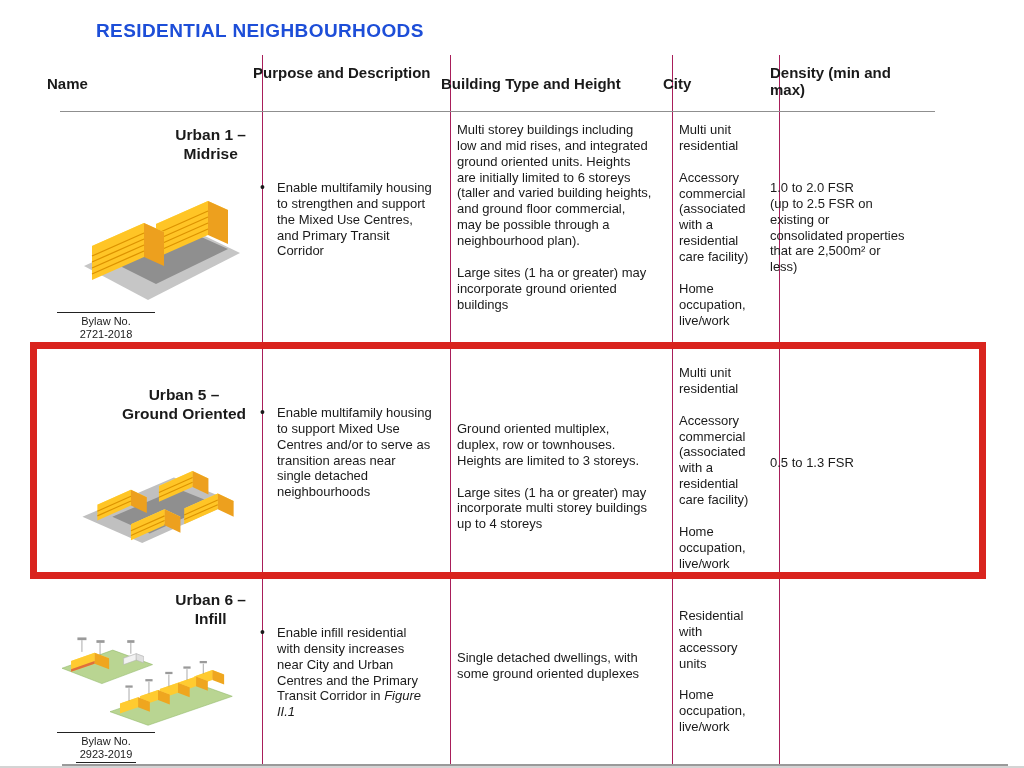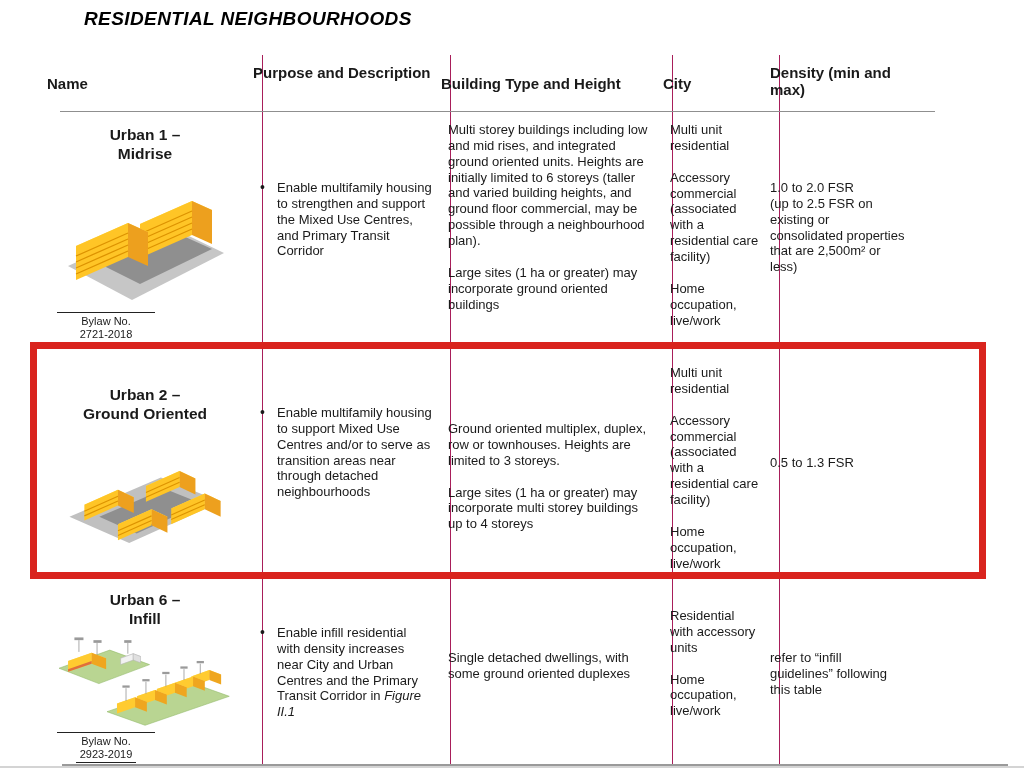--- a/index.html
+++ b/index.html
@@ -8,8 +8,8 @@
     font-family:"Liberation Sans", sans-serif; color:#1a1a1a; overflow:hidden;
   }
   .title {
-    position:absolute; left:84px; top:8px; margin:0;
-    font-size:19px; font-weight:bold; color:#000000; letter-spacing:.4px;font-style:italic;
+    position:absolute; left:84px; top:8px; margin:12px;
+    font-size:19px; font-weight:bold; color:#1d4ed8; letter-spacing:.4px;
   }
   .vline { position:absolute; top:55px; height:710px; width:1px; background:#a81e5a; }
   .hline { position:absolute; height:1px; background:#8f8f8f; }

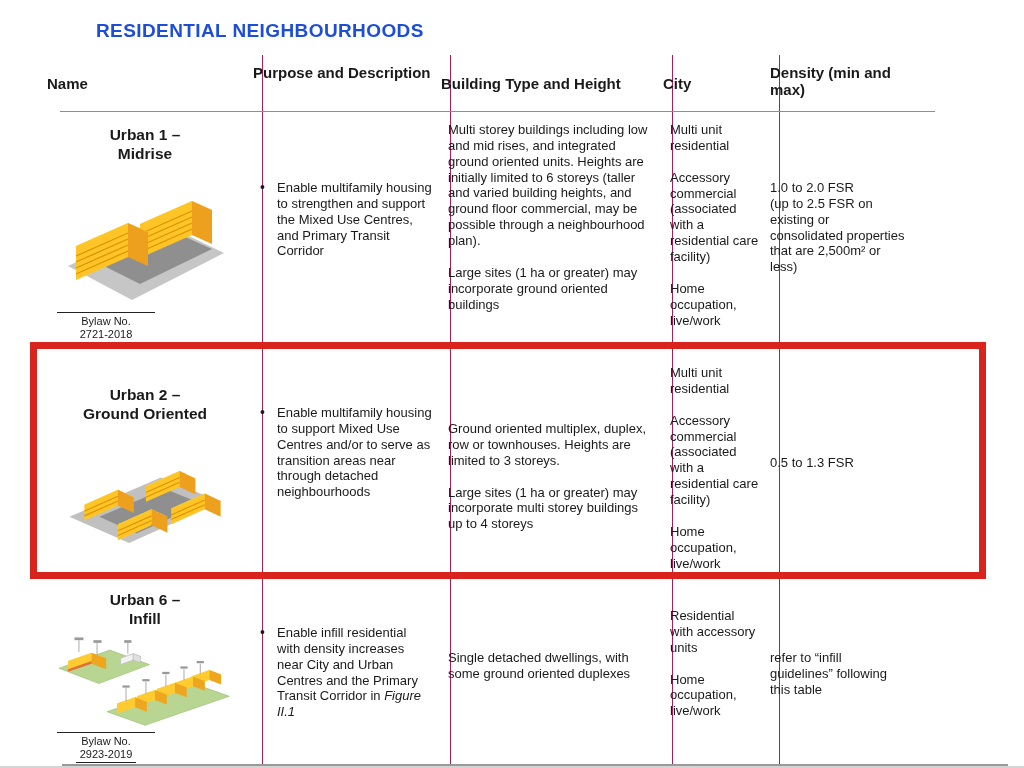--- a/index.html
+++ b/index.html
@@ -30,7 +30,7 @@
   .para { margin:0 0 16px 7px; }
   .para.tight { margin:0; }
 
-  .namecell { display:flex; flex-direction:column; align-items:center; }
+  .namecell { display:flex; flex-direction:column; align-items:flex-end; }
   .nm { font-size:15.5px; font-weight:bold; text-align:center; line-height:1.25; }
   .bylaw {
     margin-top:auto; align-self:flex-start; margin-left:13px; width:98px;

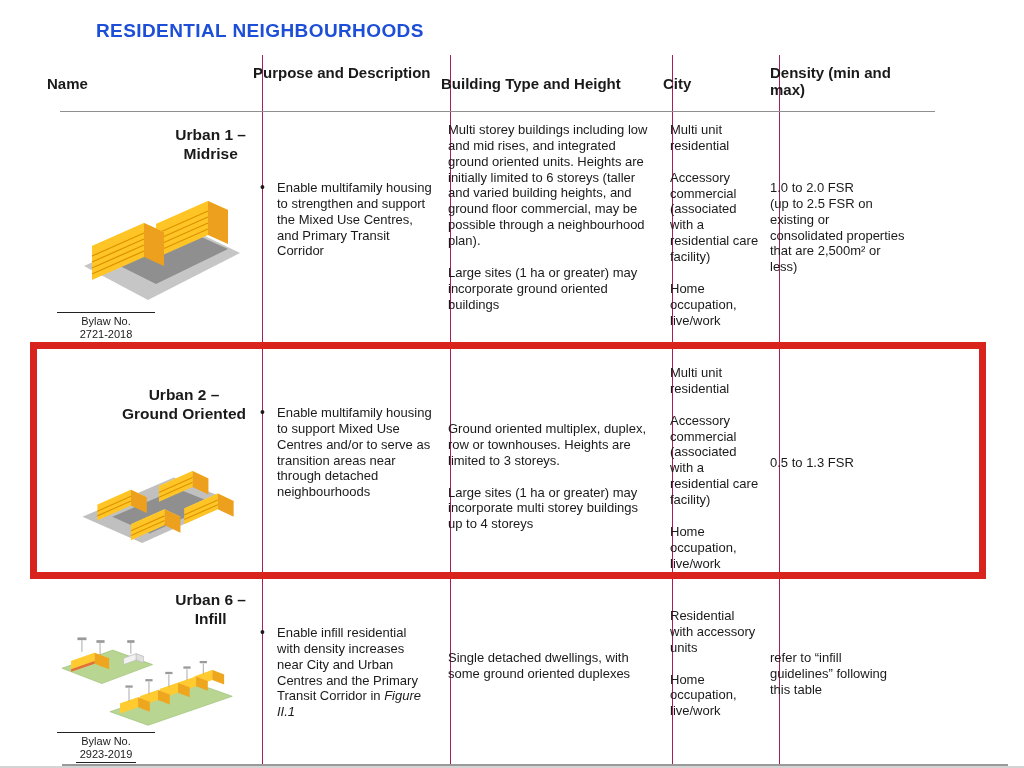--- a/index.html
+++ b/index.html
@@ -27,7 +27,7 @@
   .hc.dens { padding-right:70px; }
 
   .cell { box-sizing:border-box; font-size:13px; line-height:1.22; overflow:hidden; }
-  .para { margin:0 0 16px 7px; }
+  .para { margin:0 0 16px 16px; }
   .para.tight { margin:0; }
 
   .namecell { display:flex; flex-direction:column; align-items:flex-end; }

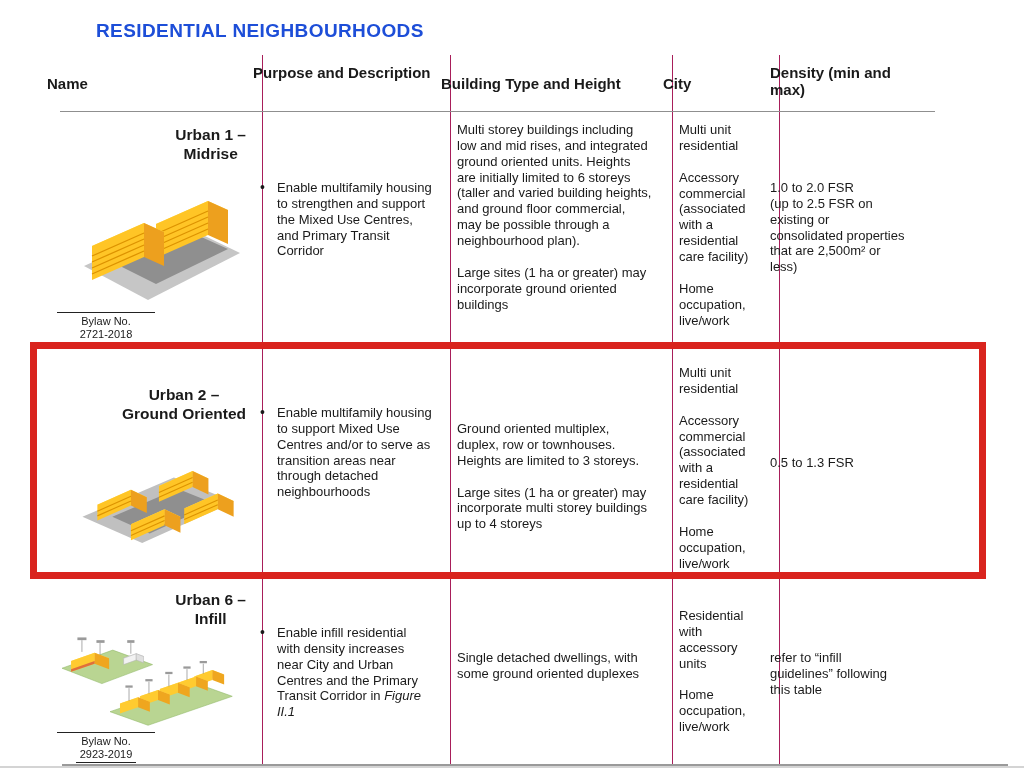--- a/index.html
+++ b/index.html
@@ -125,7 +125,7 @@
 
     <div class="cell namecell" style="padding-top:42px">
       <div class="nm">
-        <div>Urban 2 –</div>
+        <div>Urban 5 –</div>
         <div>Ground Oriented</div>
       </div>
       <svg width="175" height="112" viewBox="0 0 175 120" style="margin-top:20px">

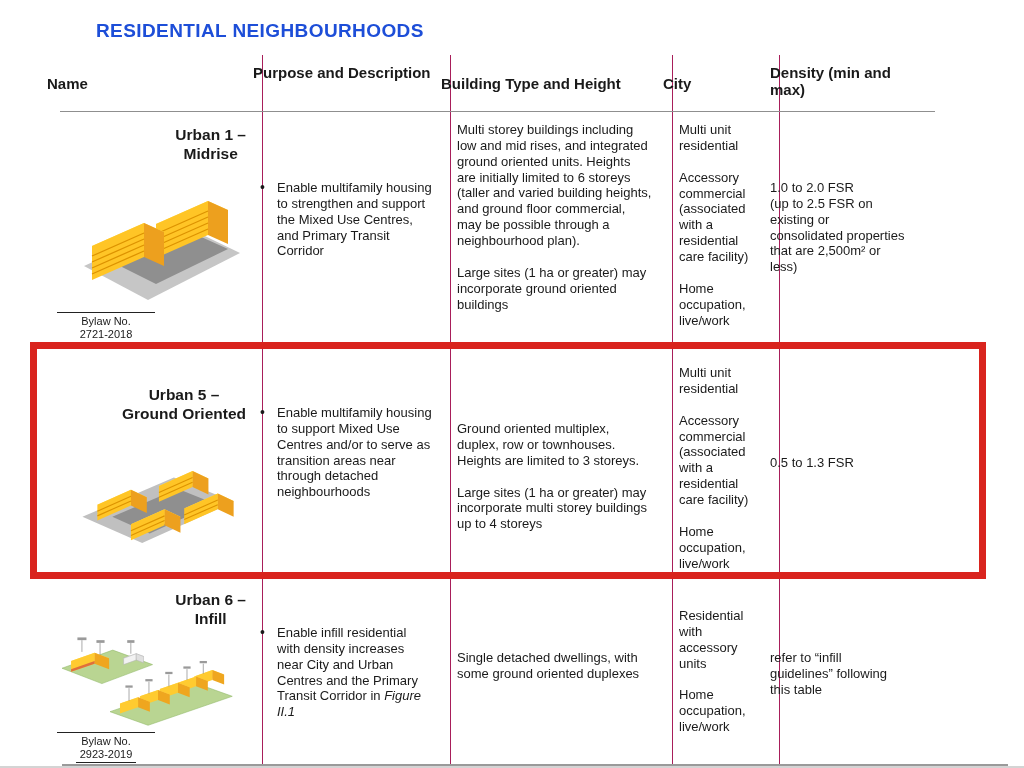--- a/index.html
+++ b/index.html
@@ -157,7 +157,7 @@
     <div class="cell pcell" style="padding-top:62px">
       <div class="bullet-row">
         <span class="blt">•</span>
-        <div>Enable multifamily housing to support Mixed Use Centres and/or to serve as transition areas near through detached neighbourhoods</div>
+        <div>Enable multifamily housing to support Mixed Use Centres and/or to serve as transition areas near single detached neighbourhoods</div>
       </div>
     </div>
 

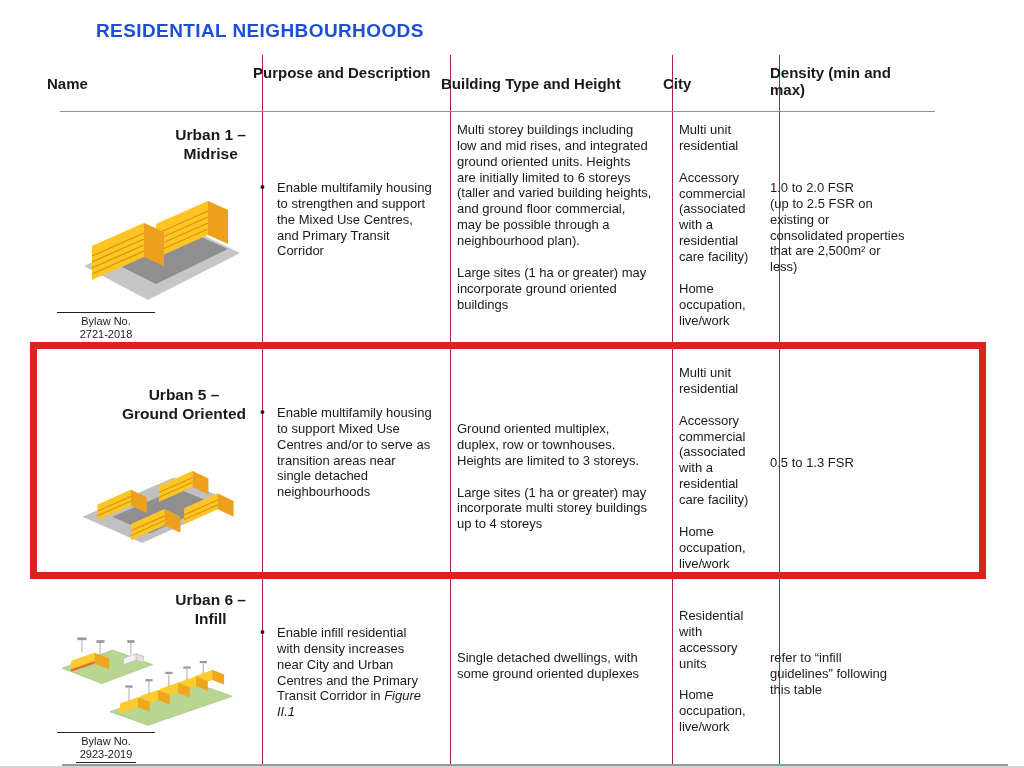--- a/index.html
+++ b/index.html
@@ -245,9 +245,6 @@
       <div class="para">Home occupation, live/work</div>
     </div>
 
-    <div class="cell dcell" style="padding-top:72px">
-      <div class="para tight">refer to “infill guidelines” following this table</div>
-    </div>
 
   </div>
 

